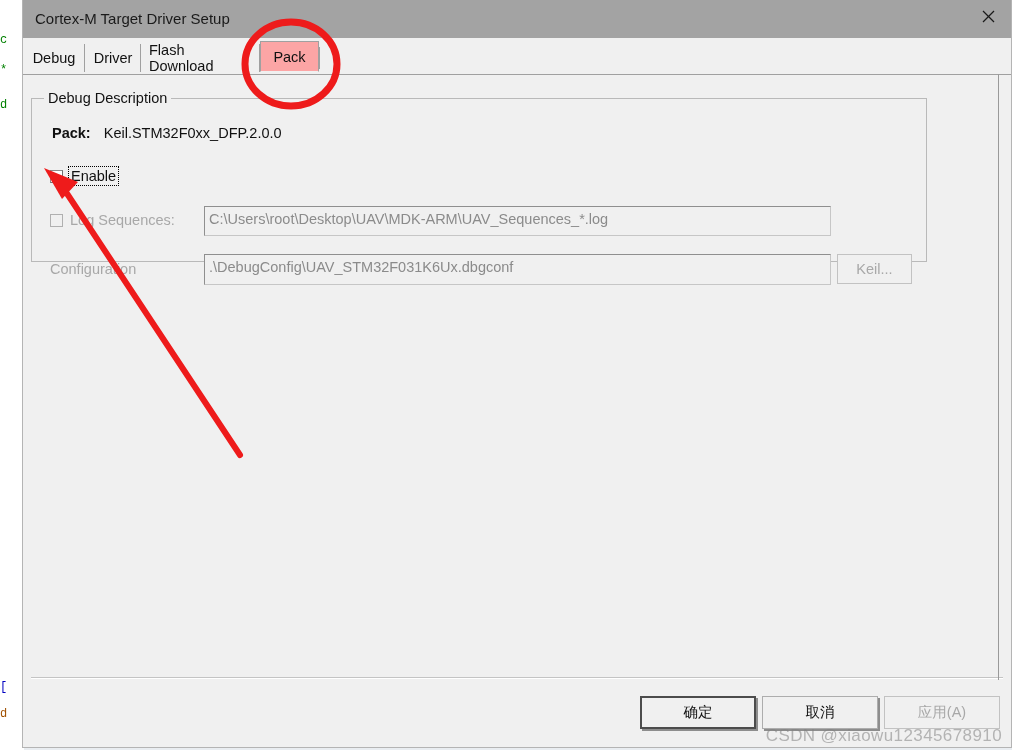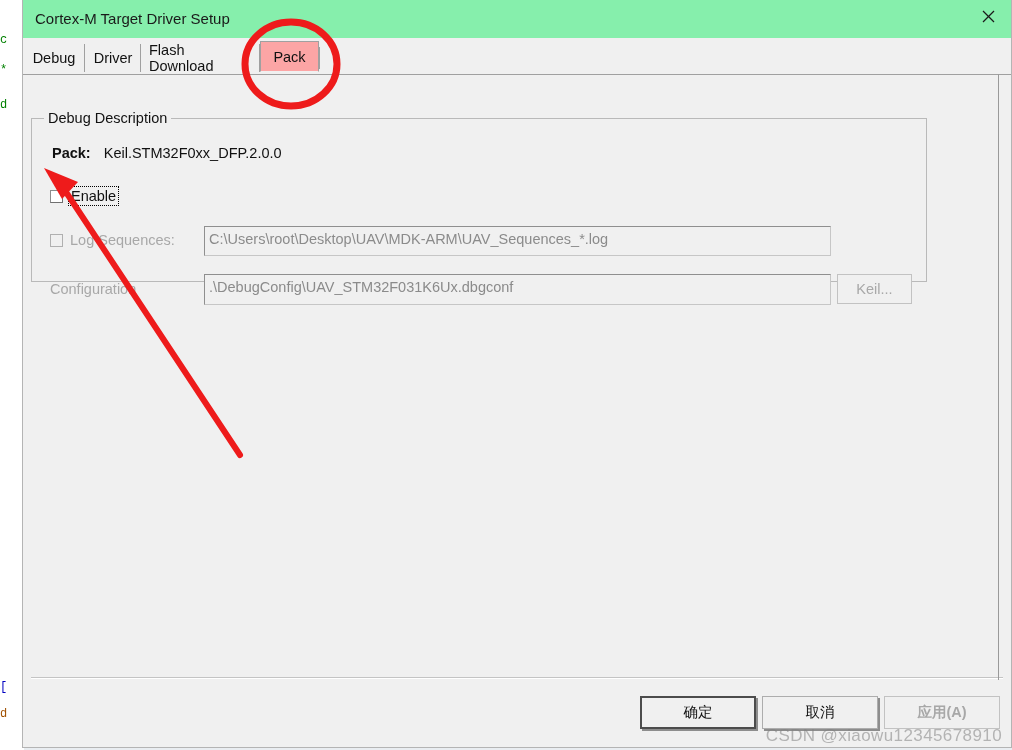--- a/index.html
+++ b/index.html
@@ -54,7 +54,7 @@
   .titlebar {
     position: relative;
     height: 38px;
-    background: #86efac;
+    background: #a3a3a3;
     border-bottom: 4px solid #701a75;
   }
   .title-text {

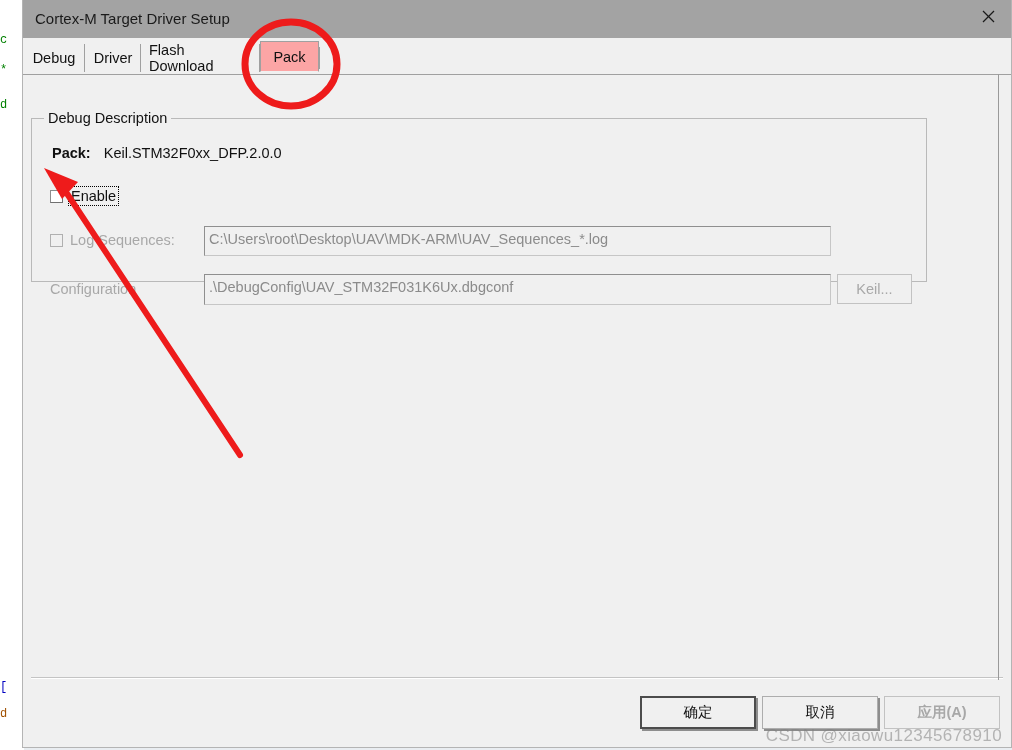--- a/index.html
+++ b/index.html
@@ -137,7 +137,6 @@
     height: 164px;
     border: 1px solid #b9b9b9;
     box-sizing: border-box;
-    margin-top: 20px;
   }
   .groupbox-title {
     position: absolute;

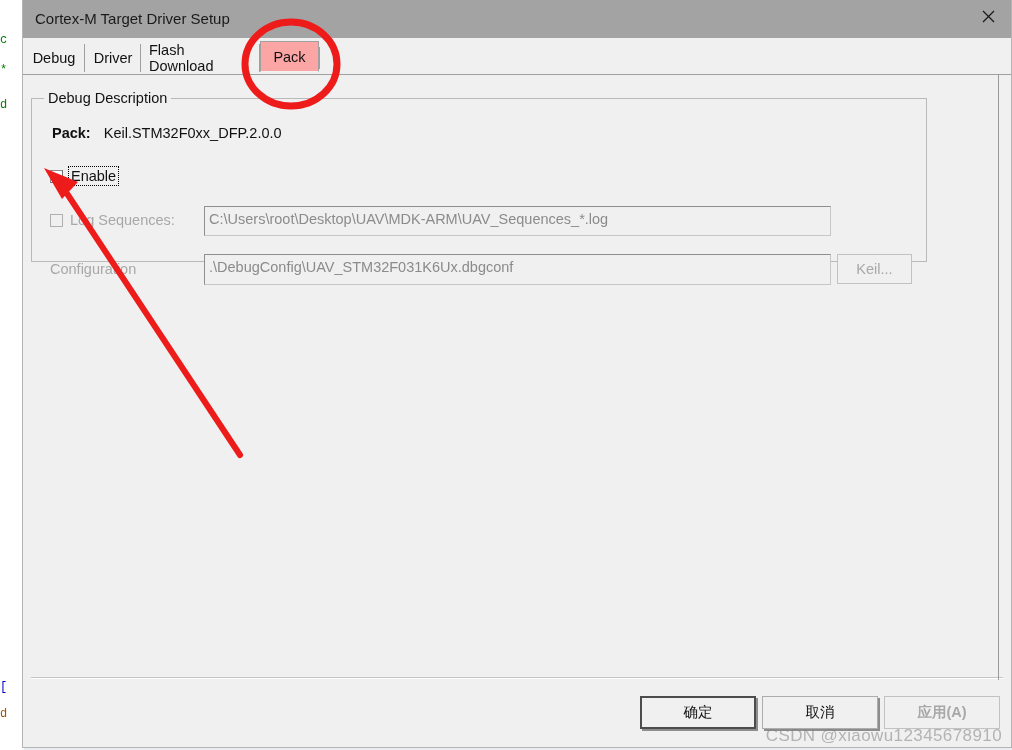--- a/index.html
+++ b/index.html
@@ -338,7 +338,7 @@
 
       <div class="btn default shadow" style="left:617px;top:621px;width:116px;height:33px;font-family:Liberation Serif, serif;">确定</div>
       <div class="btn shadow" style="left:739px;top:621px;width:116px;height:33px;">取消</div>
-      <div class="btn disabled" style="left:861px;top:621px;width:116px;height:33px;font-weight:bold;">应用(A)</div>
+      <div class="btn disabled" style="left:861px;top:621px;width:116px;height:33px;">应用(A)</div>
     </div>
 
     <div class="right-sep" style="left:975px;top:74px;height:606px;"></div>

